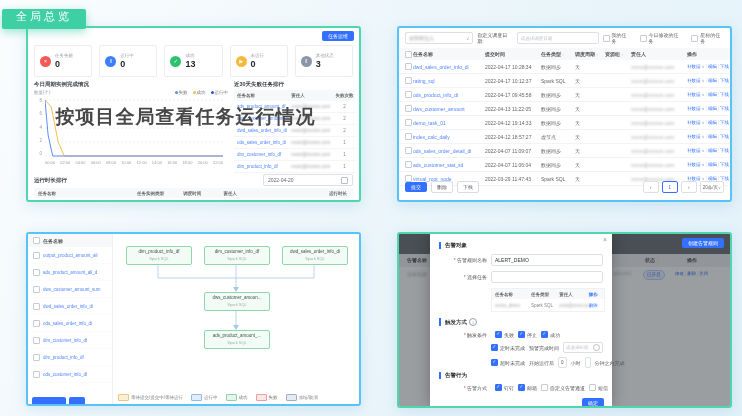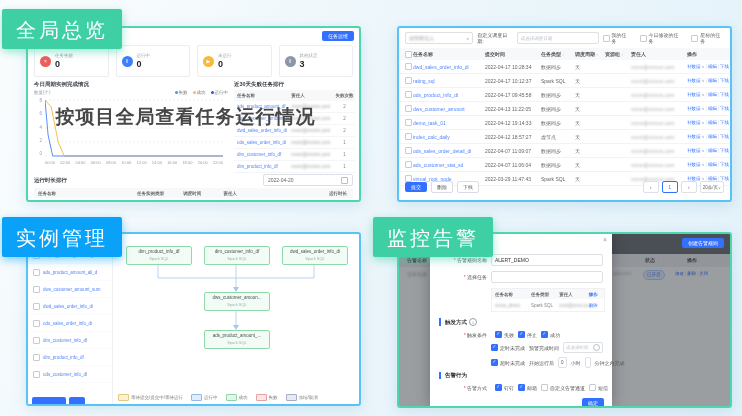--- a/index.html
+++ b/index.html
@@ -17,8 +17,8 @@
   .q-bl .card{top:24px;bottom:10px}
   .q-br .card{top:24px;bottom:8px}
 
-  .badge{position:absolute;left:2px;top:9px;z-index:7;color:#fff;font-size:20px;letter-spacing:3px;
-         padding:8px 14px 5px;border-radius:2px;font-weight:500;}
+  .badge{position:absolute;left:2px;top:9px;z-index:7;color:#fff;font-size:11px;letter-spacing:3px;
+         padding:0 14px 5px;border-radius:2px;font-weight:500;}
   .badge.teal{background:#3ed0a4;box-shadow:0 3px 9px rgba(62,208,164,.5)}
   .badge.blue{background:#0aa2f8;box-shadow:0 3px 9px rgba(10,162,248,.5)}
 

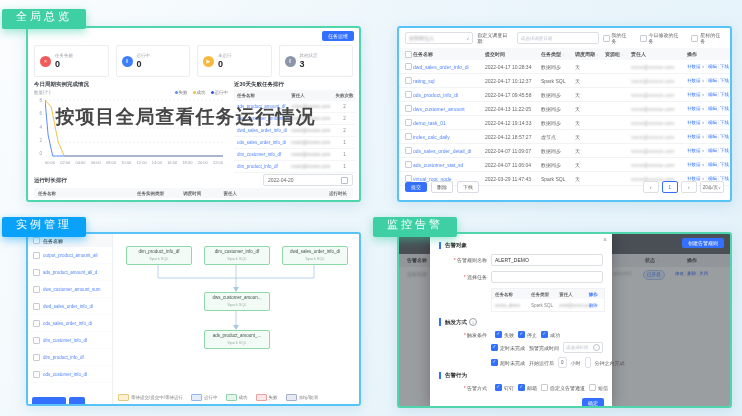--- a/index.html
+++ b/index.html
@@ -200,6 +200,15 @@
             </span>
           </div>
 
+          <div class="stat">
+            <span class="stat-ico" style="background: rgb(47, 194, 110);">
+              <span>✓</span>
+            </span>
+            <span>
+              <div class="stat-label">成功</div>
+              <div class="stat-num">13</div>
+            </span>
+          </div>
 
           <div class="stat">
             <span class="stat-ico" style="background: rgb(246, 185, 61);">

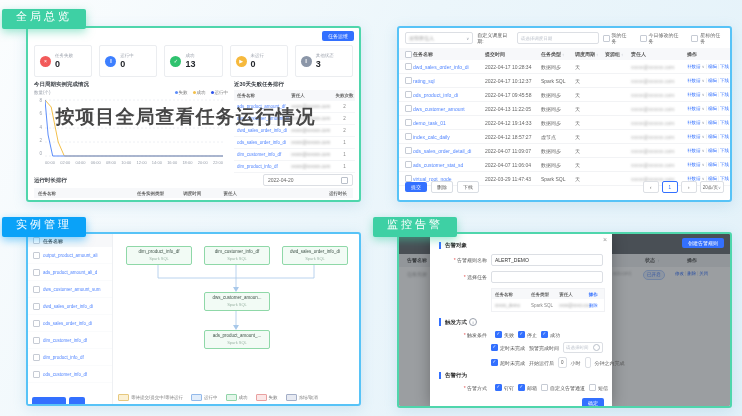--- a/index.html
+++ b/index.html
@@ -525,7 +525,6 @@
   </section>
 
   <section class="quad q-bl">
-    <div class="badge blue">实例管理</div>
     <div class="card blue">
       <div class="inst-list">
         <div class="il-head">

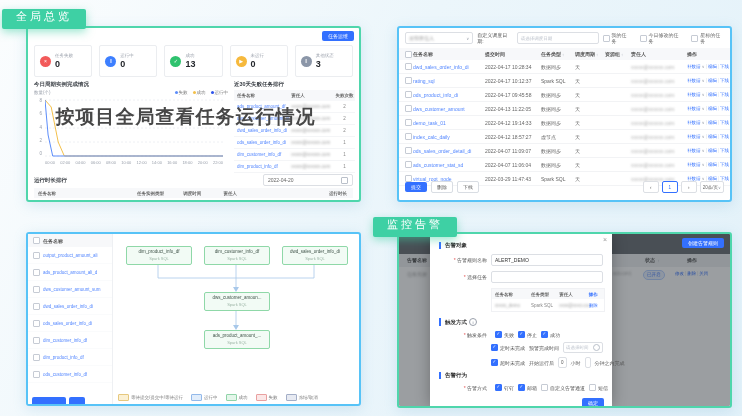--- a/index.html
+++ b/index.html
@@ -644,7 +644,6 @@
   </section>
 
   <section class="quad q-br">
-    <div class="badge teal">监控告警</div>
     <div class="card teal">
 
       <div class="br-bg">

